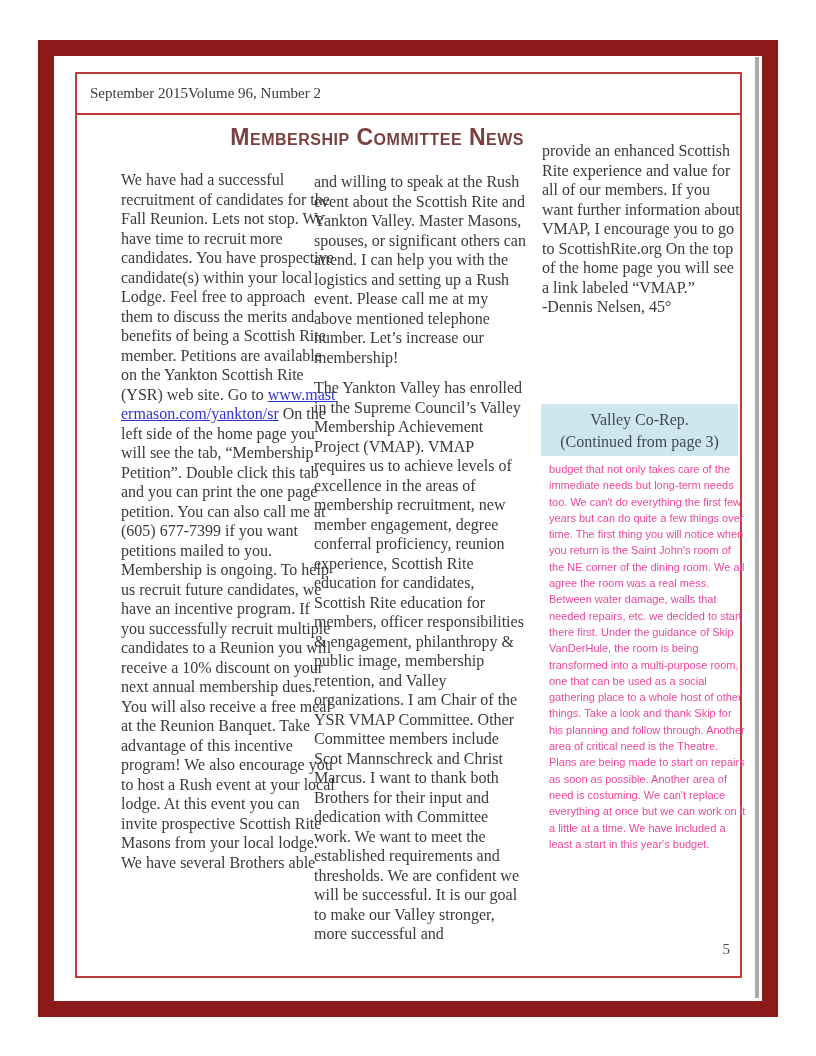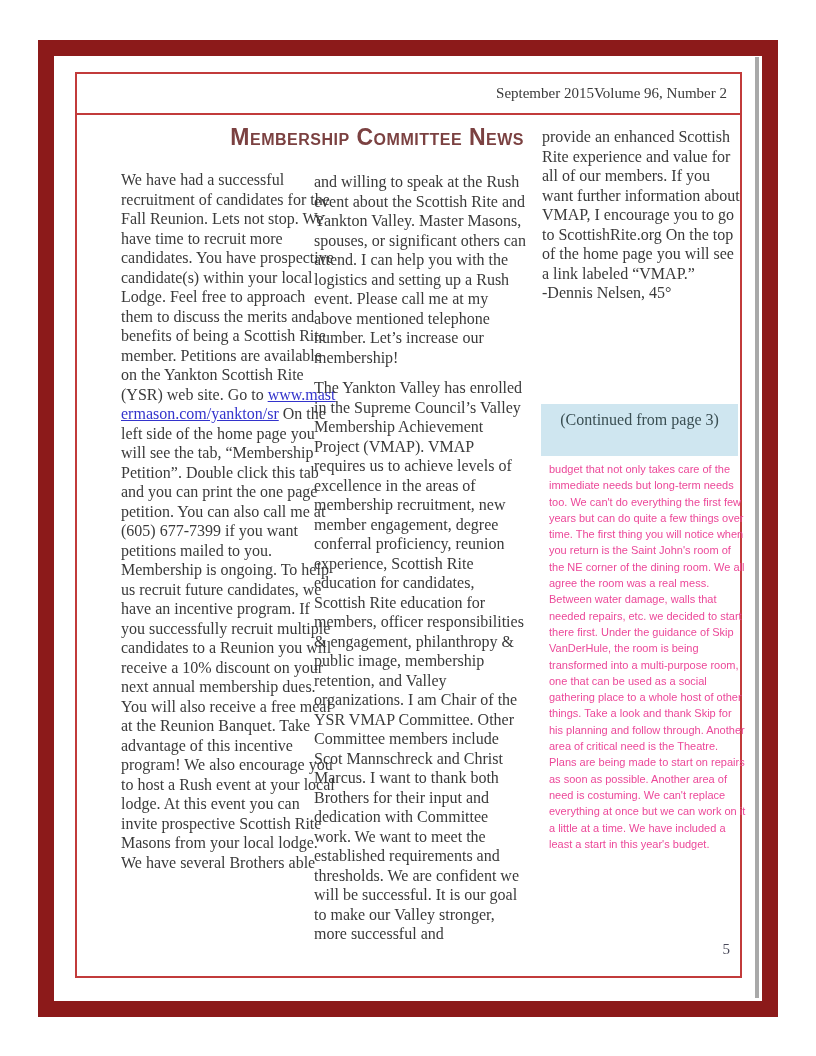--- a/index.html
+++ b/index.html
@@ -17,7 +17,7 @@
   
   .masthead{position:absolute;left:77px;top:74px;width:663px;height:41px;
        border-bottom:2px solid #c23b3b;display:flex;align-items:center;
-       justify-content:flex-end;padding:0 13px;box-sizing:border-box;
+       justify-content:flex-start;padding:0 13px;box-sizing:border-box;
        font-size:15px;color:#3a3a3a;}
 
   

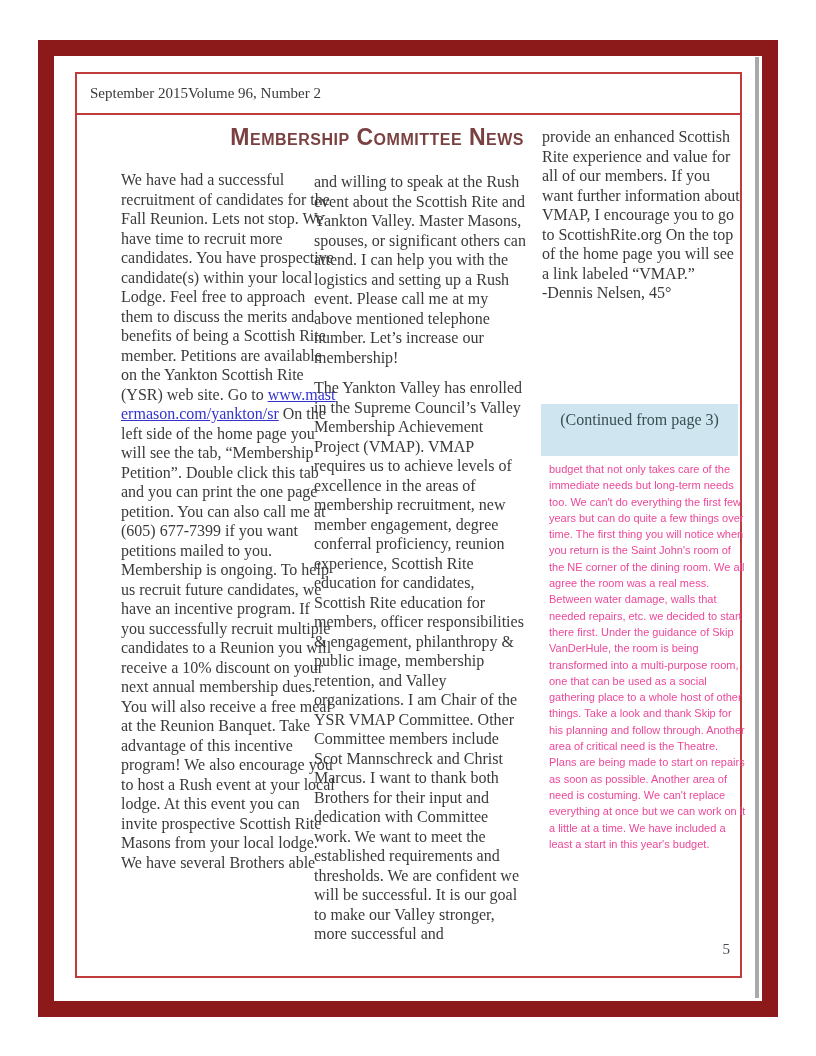--- a/index.html
+++ b/index.html
@@ -30,7 +30,7 @@
        text-align:left;}
   .col1{left:96px;top:170px;width:216px;margin-left:25px;}
   .col2{left:314px;top:172px;width:214px;}
-  .col3top{left:542px;top:127px;width:202px;}
+  .col3top{left:542px;top:141px;width:202px;}
   .serif-col p{margin:0;}
   .col2 .para2{margin-top:11px;}
   .signature{margin-top:19px;}

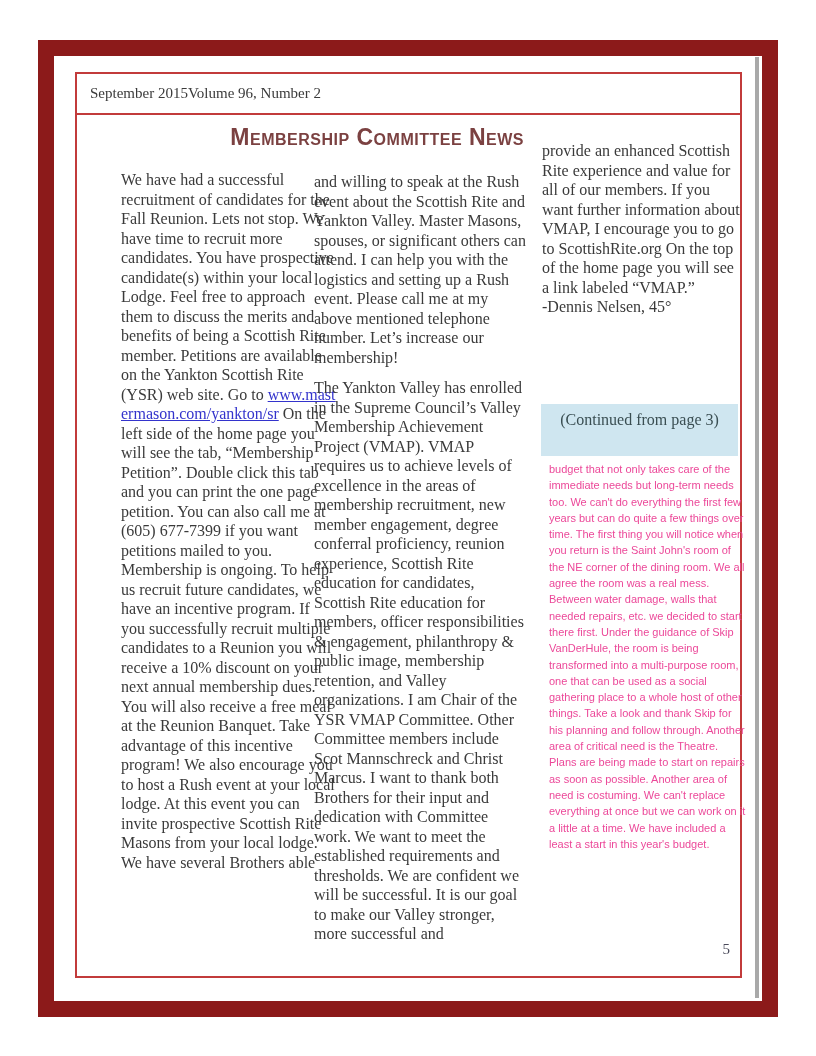--- a/index.html
+++ b/index.html
@@ -81,6 +81,7 @@
 </div>
 
 <div class="continued-box">
+  <div>Valley Co-Rep.</div>
   <div>(Continued from page 3)</div>
 </div>
 

